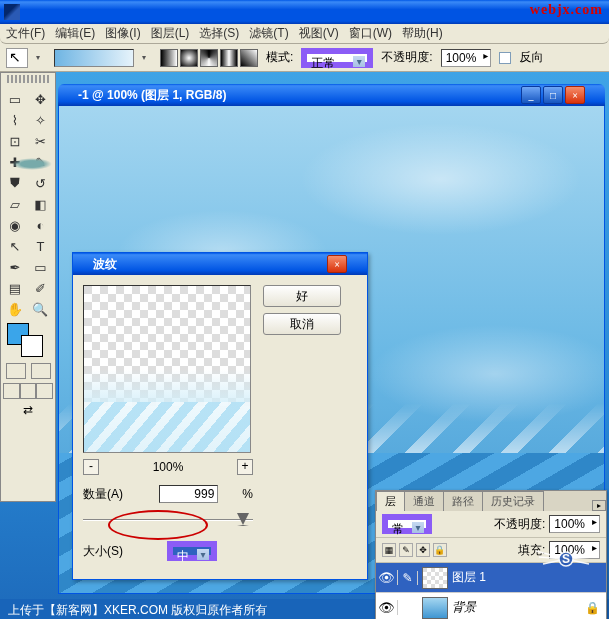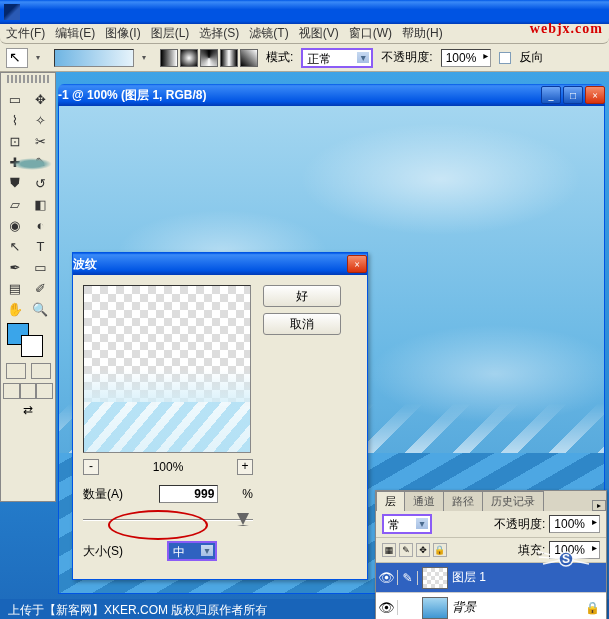--- a/index.html
+++ b/index.html
@@ -8,7 +8,7 @@
 .titlebar { background: linear-gradient(to bottom, #0058e6 0%, #3a8af7 8%, #0054e3 40%, #0054e3 88%, #003ab5 100%); height: 24px; display: flex; align-items: center; padding: 0 4px; color: white; font-weight: bold; }
 .titlebar .app-icon { width: 16px; height: 16px; background: linear-gradient(135deg, #04276a 40%, #2a5ab5 60%); margin-right: 4px; }
 .titlebar .title { flex: 1; }
-.watermark-top { position: absolute; right: 6px; top: 21px; color: #d60000; font-weight: bold; font-family: Verdana; font-size: 14px; letter-spacing: 1px; }
+.watermark-top { position: absolute; right: 6px; top: 2px; color: #d60000; font-weight: bold; font-family: Verdana; font-size: 14px; letter-spacing: 1px; }
 
 .menubar { background: #ece9d8; height: 20px; display: flex; align-items: center; padding: 2px 6px; gap: 10px; border-bottom: 1px solid #aca899; border-radius: 6px; }
 .menubar span { color: #333; }

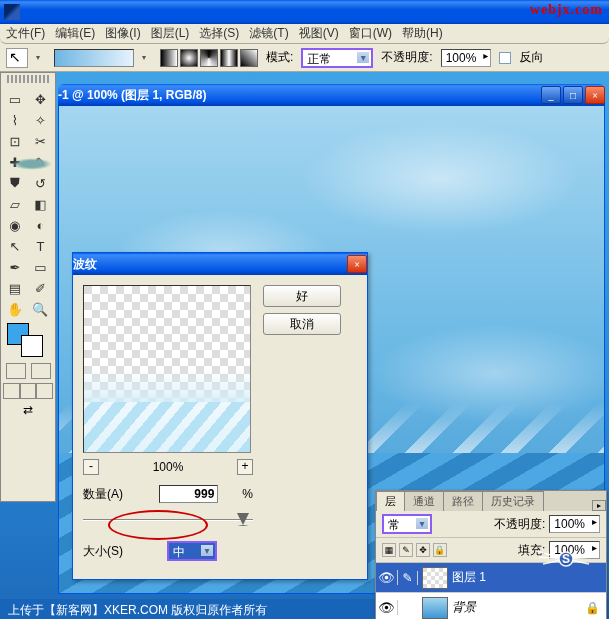--- a/index.html
+++ b/index.html
@@ -25,7 +25,7 @@
 .gt-ang { background: conic-gradient(from 0deg, #000, #fff, #000); }
 .gt-ref { background: linear-gradient(to right, #000, #fff 50%, #000); }
 .gt-dia { background: linear-gradient(45deg, #000, #fff); }
-.select-xp { background: white; border: 2px solid #8b5cf6; height: 20px; padding: 1px 16px 1px 4px; position: relative; }
+.select-xp { background: white; border: 6px solid #8b5cf6; height: 20px; padding: 1px 16px 1px 4px; position: relative; }
 .select-xp::after { content: "▾"; position: absolute; right: 2px; top: 2px; color: #4a6a8d; background: linear-gradient(#c6d9f1, #a7c0e4); width: 12px; text-align: center; font-size: 10px; }
 .field-pct { display: inline-block; border: 1px inset #999; background: white; padding: 1px 14px 1px 4px; position: relative; }
 .field-pct::after { content: "▸"; position: absolute; right: 2px; top: 0; font-size: 10px; }

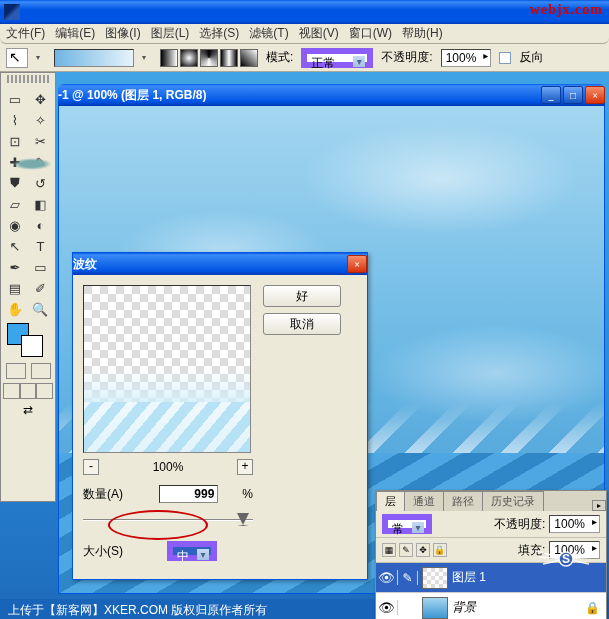--- a/index.html
+++ b/index.html
@@ -46,7 +46,7 @@
 .brush-preview .blob { width: 40px; height: 12px; background: radial-gradient(ellipse, #7aa 40%, transparent 70%); border-radius: 50%; }
 
 .doc-window { position: absolute; left: 58px; top: 12px; right: 4px; height: 510px; }
-.doc-title { background: linear-gradient(to bottom, #0058e6 0%, #3a8af7 8%, #0054e3 80%, #003ab5 100%); height: 22px; border-radius: 6px 6px 0 0; display: flex; align-items: center; padding: 0 0; color: white; font-weight: bold; }
+.doc-title { background: linear-gradient(to bottom, #0058e6 0%, #3a8af7 8%, #0054e3 80%, #003ab5 100%); height: 22px; border-radius: 6px 6px 0 0; display: flex; align-items: center; padding: 0 20px; color: white; font-weight: bold; }
 .doc-title .t { flex: 1; }
 .win-btn { width: 20px; height: 18px; background: linear-gradient(#6fa7f7, #1555c0); border: 1px solid #0a3a9d; border-radius: 2px; color: white; display: inline-flex; align-items: center; justify-content: center; margin-left: 2px; font-size: 10px; font-family: Verdana; }
 .win-btn.close { background: linear-gradient(#f68e6b, #d9310a); border-color: #a8240a; font-weight: bold; }

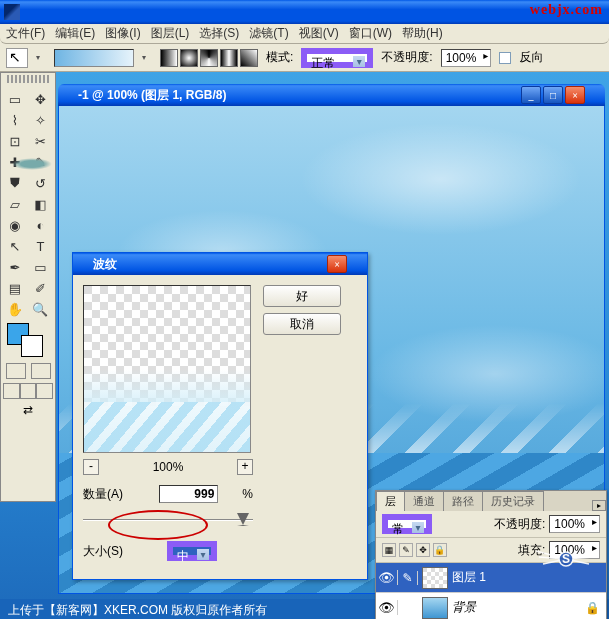--- a/index.html
+++ b/index.html
@@ -69,7 +69,7 @@
 .zoom-btn { width: 16px; height: 16px; border: 1px solid #888; background: #f5f2e7; text-align: center; line-height: 12px; }
 .params { margin-top: 10px; }
 .param-row { display: flex; align-items: center; gap: 24px; margin-bottom: 8px; }
-.num-field { border: 1px inset #888; background: white; width: 68px; text-align: right; padding: 1px 3px; font-weight: bold; }
+.num-field { border: 1px inset #888; background: white; width: 68px; text-align: right; padding: 1px 3px; }
 .slider { width: 170px; height: 18px; position: relative; }
 .slider::before { content: ""; position: absolute; left: 0; right: 0; top: 8px; border-top: 1px solid #888; border-bottom: 1px solid #fff; }
 .slider .thumb { position: absolute; right: 0; top: 2px; width: 0; height: 0; border-left: 6px solid transparent; border-right: 6px solid transparent; border-top: 12px solid #666; }

